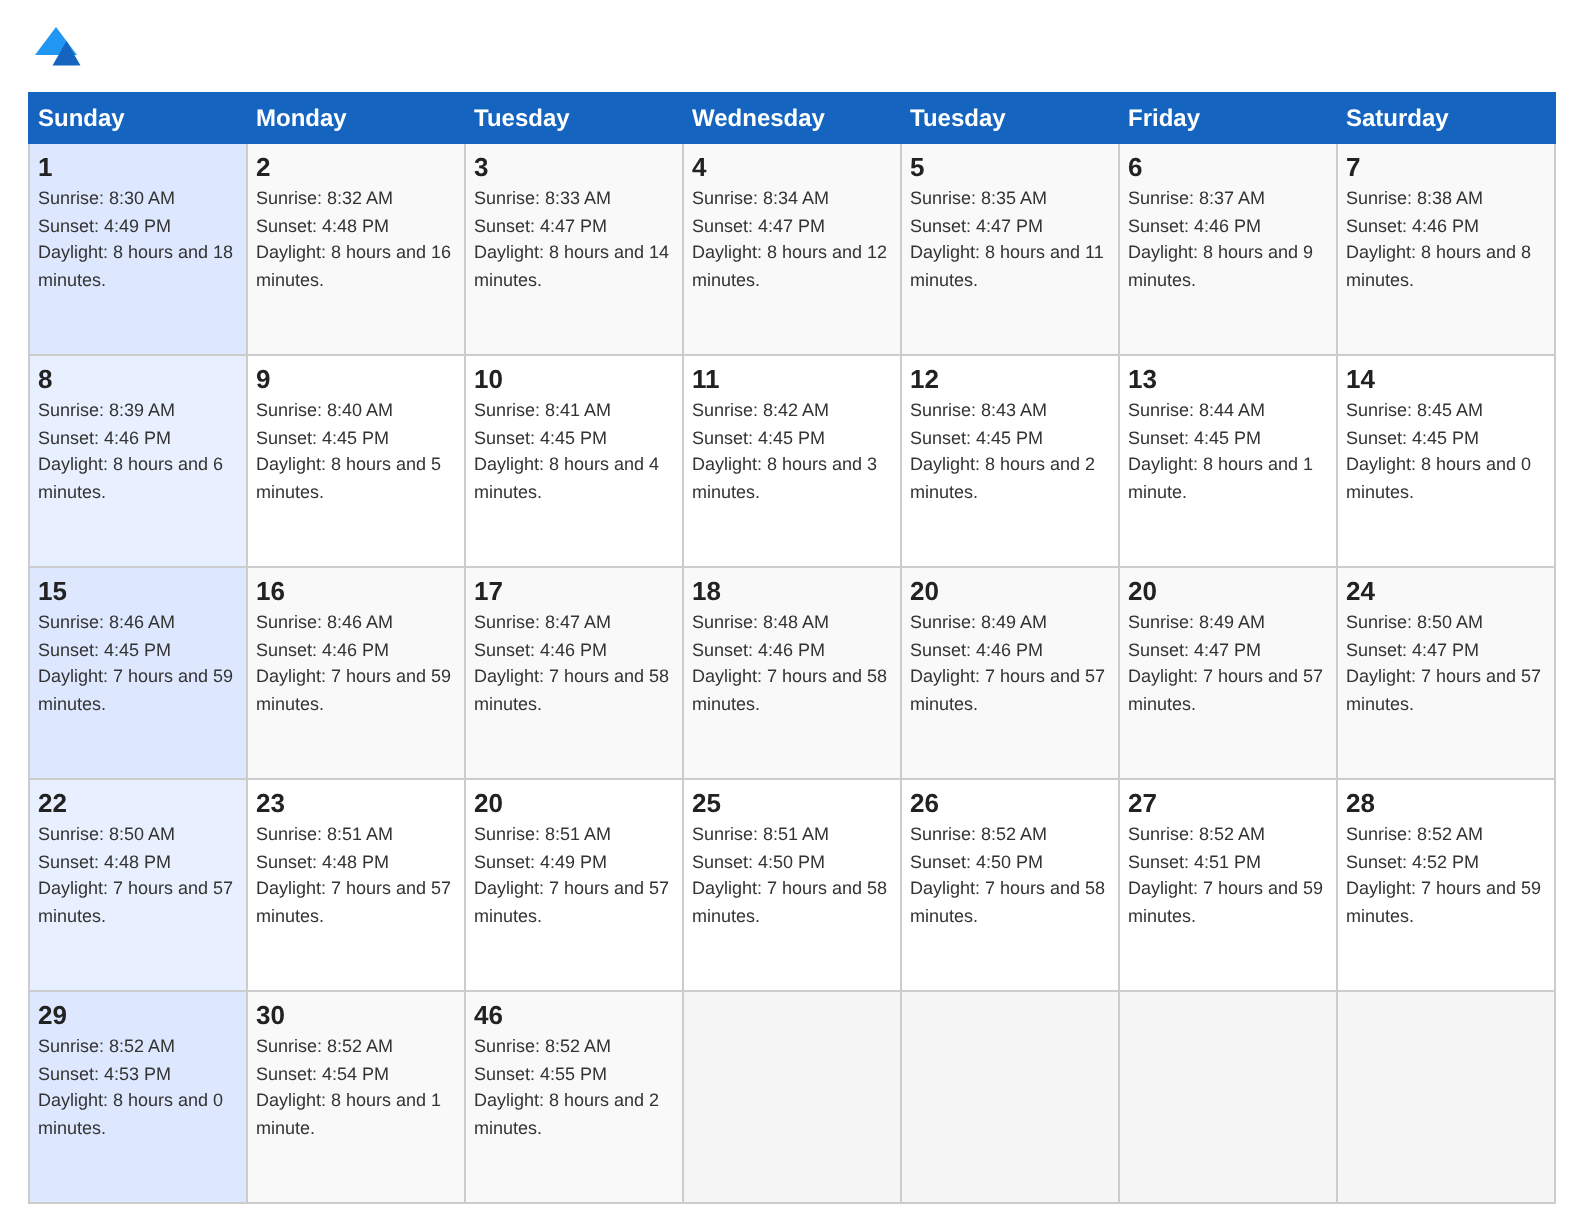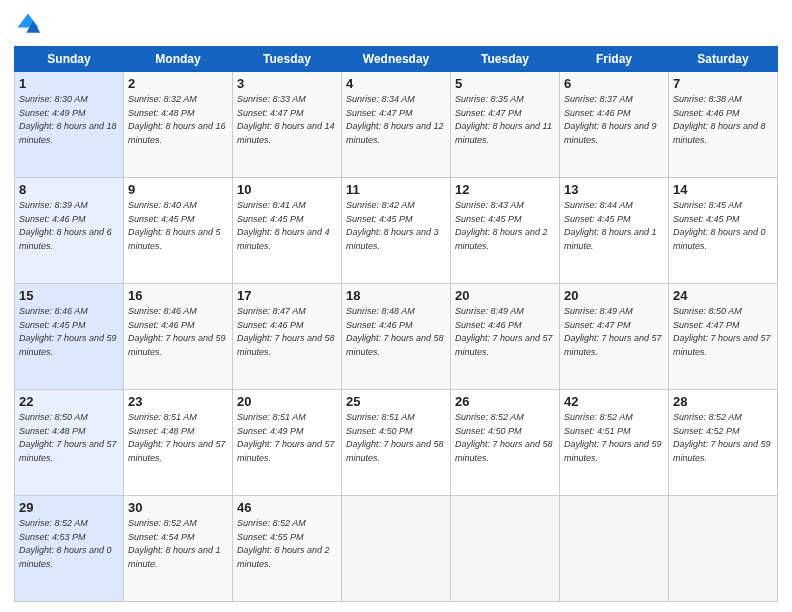--- a/index.html
+++ b/index.html
@@ -72,7 +72,7 @@
       font-size: 12px;
       font-weight: bold;
       padding: 5px 4px;
-      text-align: center;
+      text-align: left;
       border: 1px solid #1565c0;
     }
     .calendar tbody tr td {

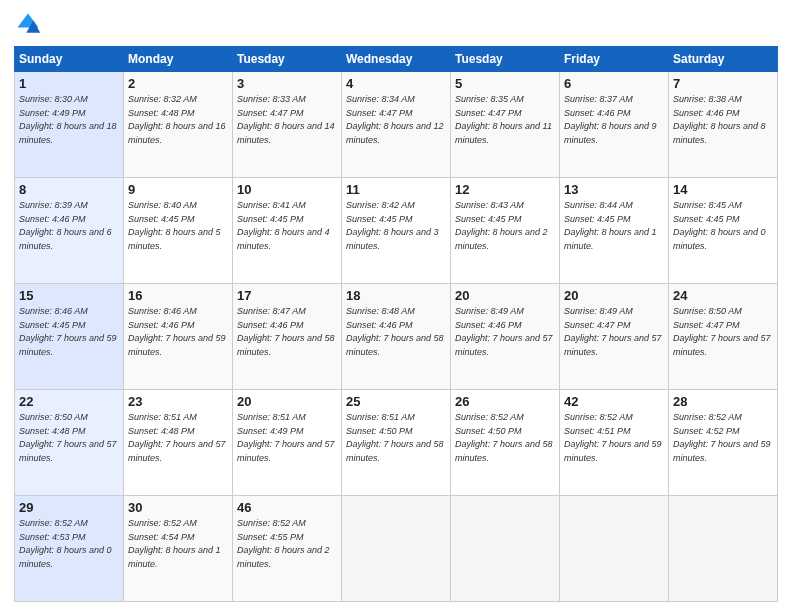--- a/index.html
+++ b/index.html
@@ -104,7 +104,6 @@
       font-size: 9px;
       line-height: 1.5;
       color: #333;
-      font-style: italic;
     }
     .empty-cell {
       background: #f5f5f5 !important;

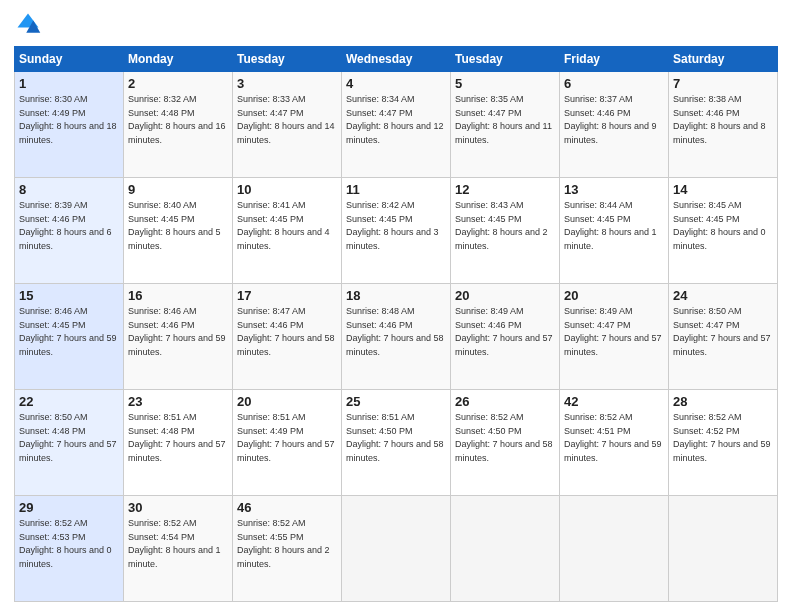--- a/index.html
+++ b/index.html
@@ -255,7 +255,7 @@
             <div class="day-info">Sunrise: 8:52 AM<br>Sunset: 4:50 PM<br>Daylight: 7 hours and 58 minutes.</div>
           </td>
           <td>
-            <span class="day-number">42</span>
+            <span class="day-number">27</span>
             <div class="day-info">Sunrise: 8:52 AM<br>Sunset: 4:51 PM<br>Daylight: 7 hours and 59 minutes.</div>
           </td>
           <td>

